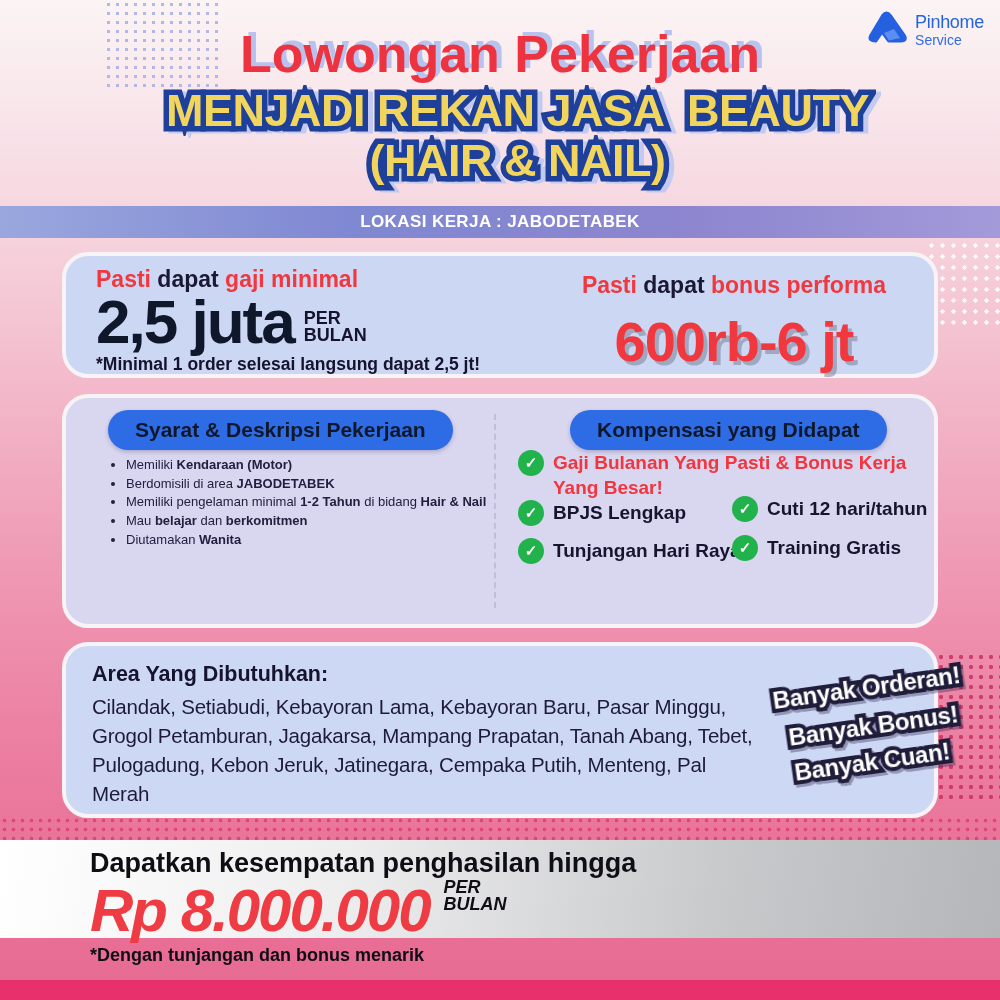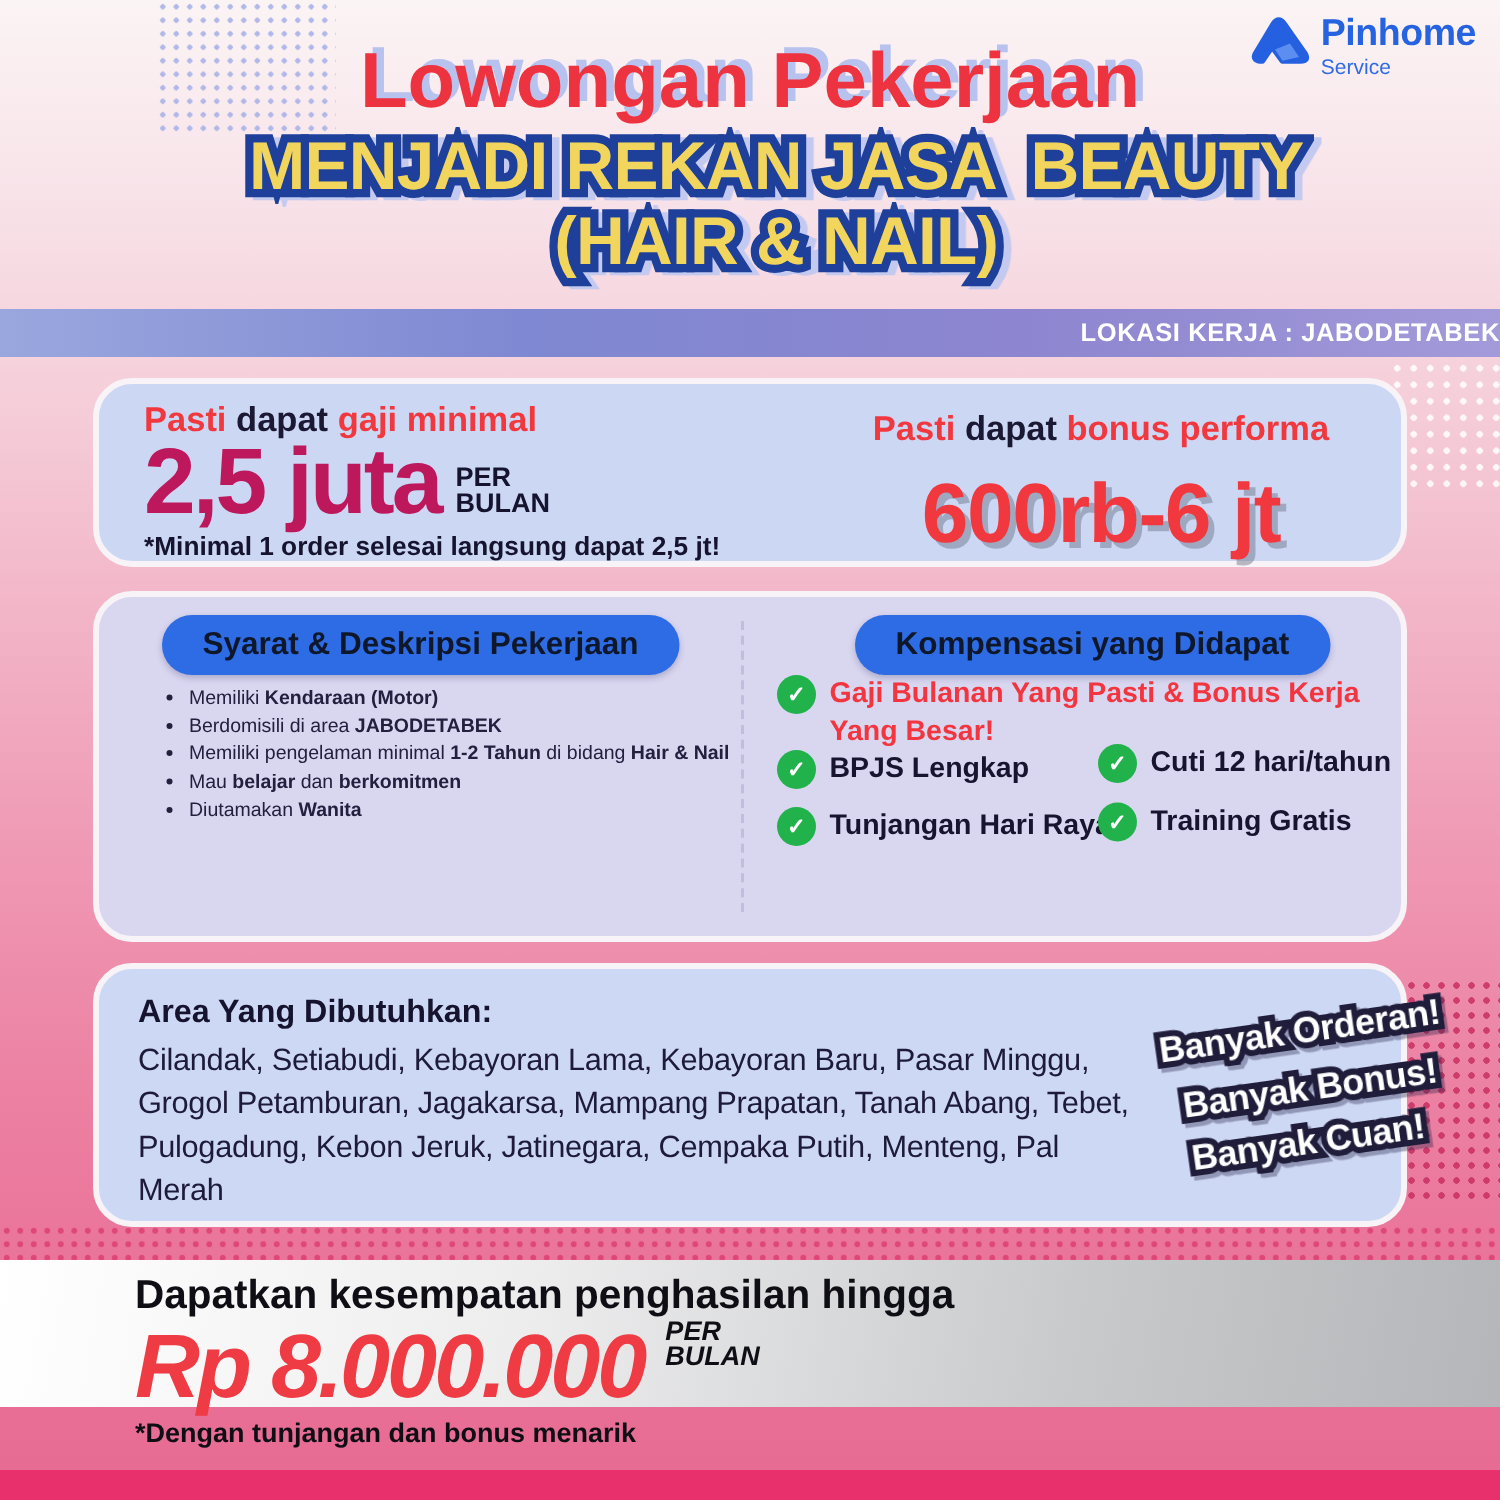--- a/index.html
+++ b/index.html
@@ -27,7 +27,7 @@
   
   .logo{ position:absolute; right:16px; top:9px; display:flex; align-items:center; gap:7px; }
   .logo-text{ display:flex; flex-direction:column; line-height:1; }
-  .logo-brand{ font-size:25px; font-weight:700; color:#2563e0; letter-spacing:-.3px; }
+  .logo-brand{ font-size:18px; font-weight:400; color:#2563e0; letter-spacing:-.3px; }
   .logo-sub{ font-size:14px; font-weight:400; color:#2f6be5; margin-top:2px; }
 
   

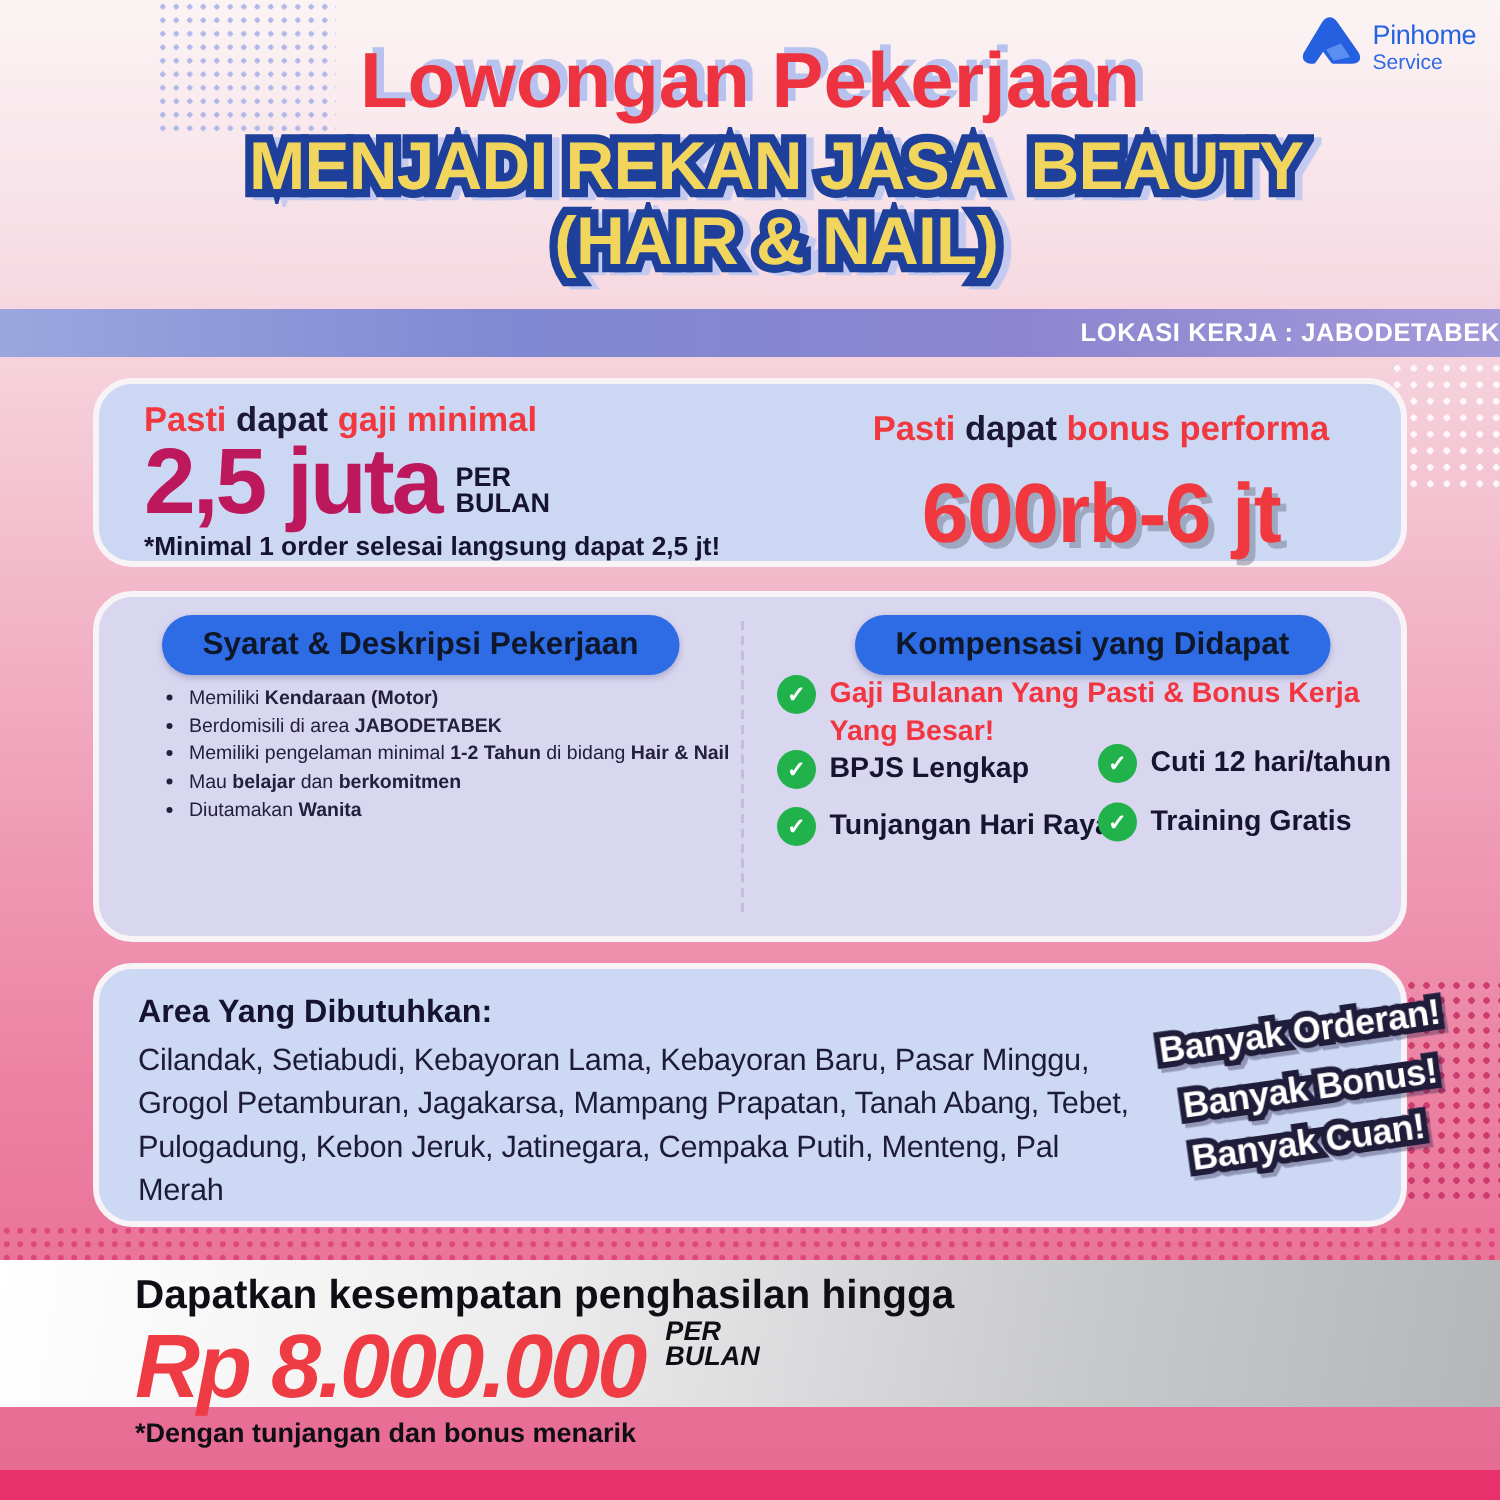--- a/index.html
+++ b/index.html
@@ -44,7 +44,7 @@
   
   .banner{ position:absolute; left:0; top:206px; width:1000px; height:32px;
     background:linear-gradient(90deg,#9aa7de 0%,#7f88d2 35%,#8d85cf 68%,#a29ad9 100%);
-    display:flex; align-items:center; justify-content:flex-end; }
+    display:flex; align-items:center; justify-content:center; }
   .banner-text{ color:#fff; font-size:17px; font-weight:700; letter-spacing:.4px; }
 
   

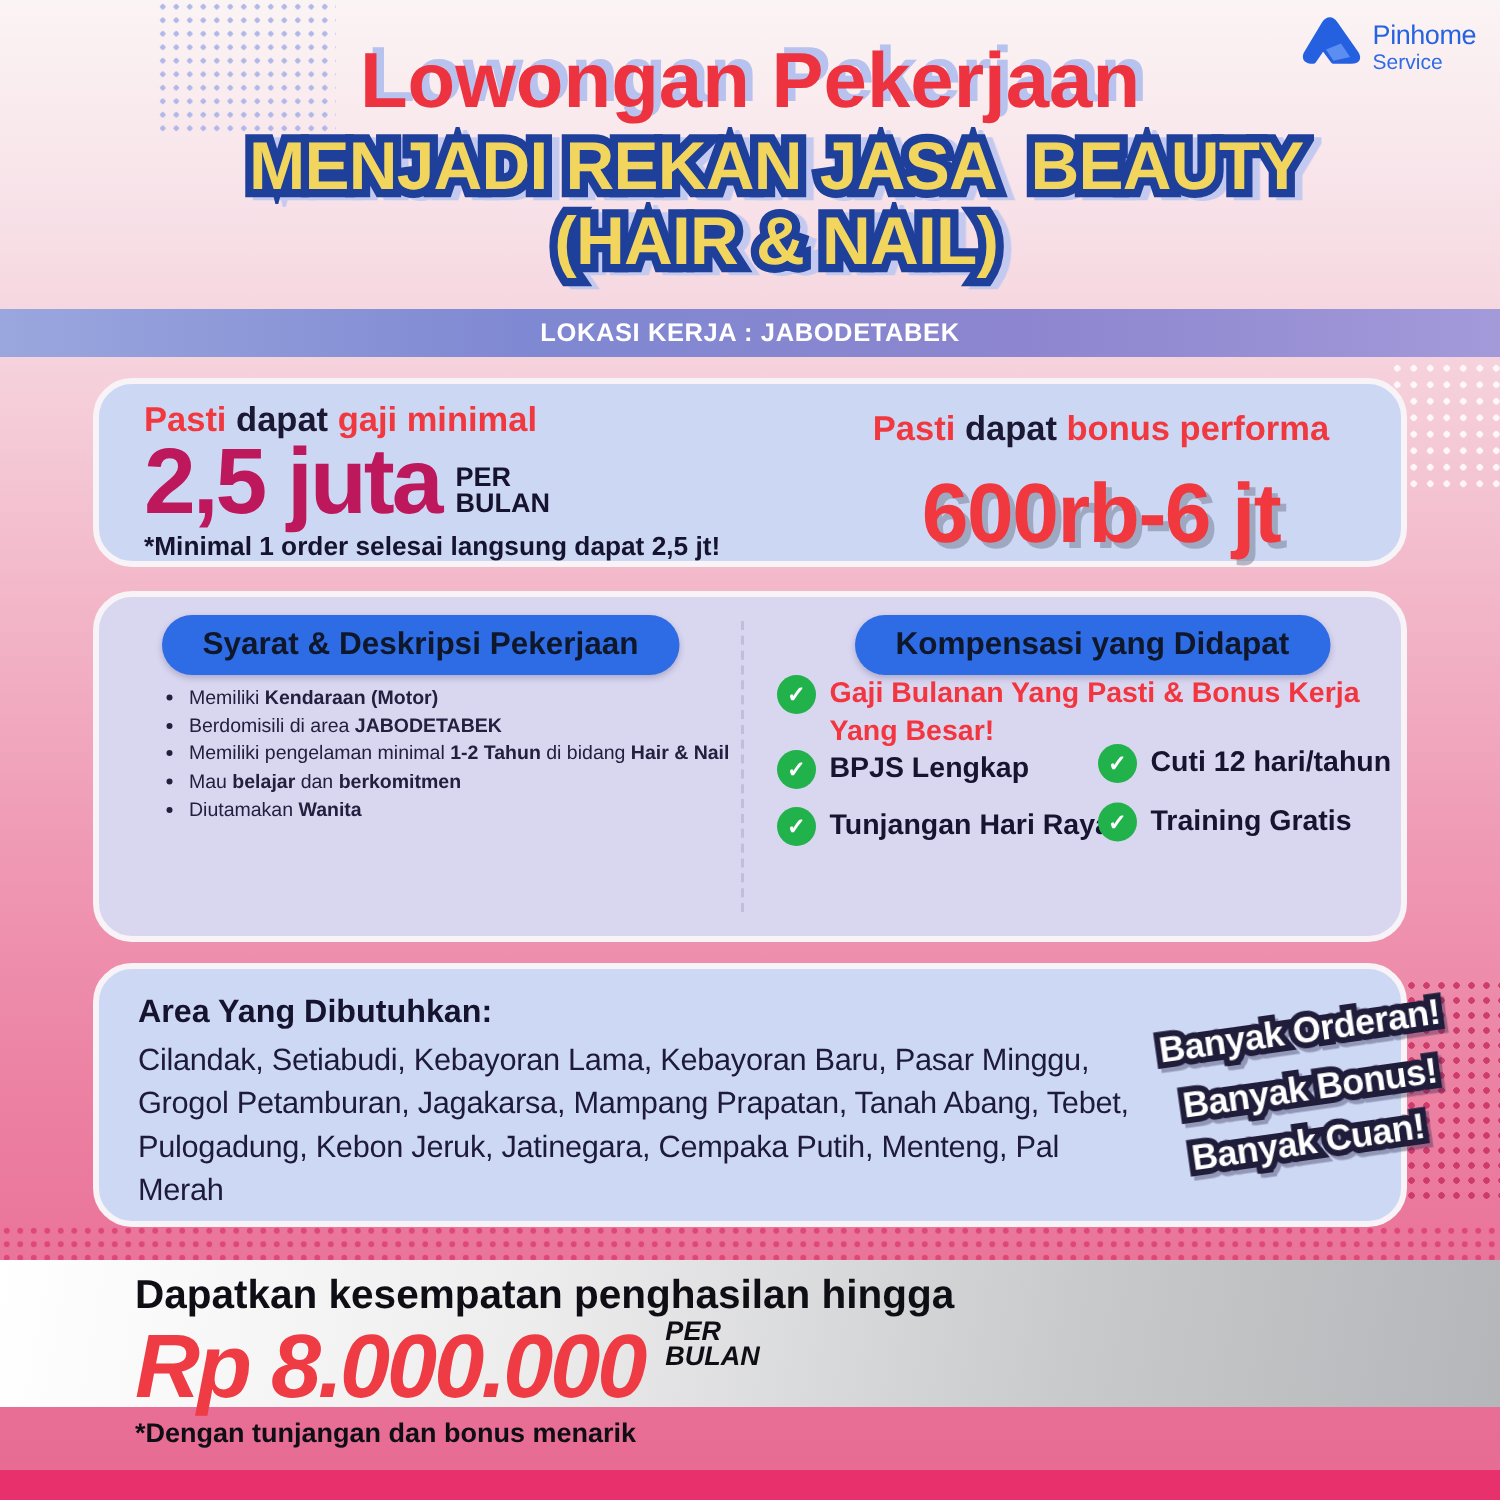--- a/index.html
+++ b/index.html
@@ -59,7 +59,7 @@
   .sal-right{ position:absolute; left:468px; top:16px; width:400px; text-align:center; }
   .sal-line{ font-size:23px; font-weight:700; }
   .amount-row{ display:flex; align-items:flex-end; margin-top:-4px; }
-  .amount-big{ font-size:62px; font-weight:800; color:#be185d; letter-spacing:-2px; line-height:1.05; }
+  .amount-big{ font-size:62px; font-weight:800; color:#0f172a; letter-spacing:-2px; line-height:1.05; }
   .per-stack{ font-size:18px; font-weight:800; color:#15132d; line-height:.95; margin:0 0 10px 10px; text-align:left; }
   .sal-note{ font-size:17.5px; font-weight:700; color:#15132d; margin-top:0px;text-align:right; }
   .amount-right{ font-size:56px; font-weight:800; color:#f1383f; letter-spacing:-1px; margin-top:10px;

